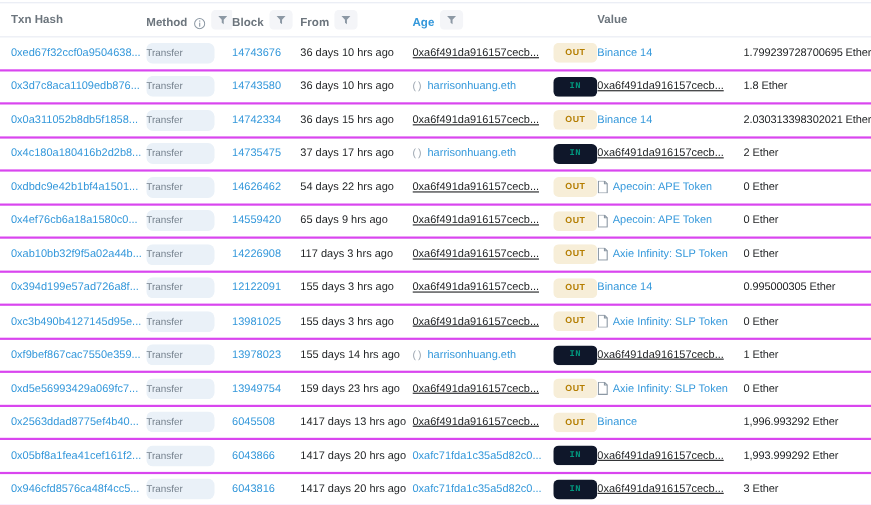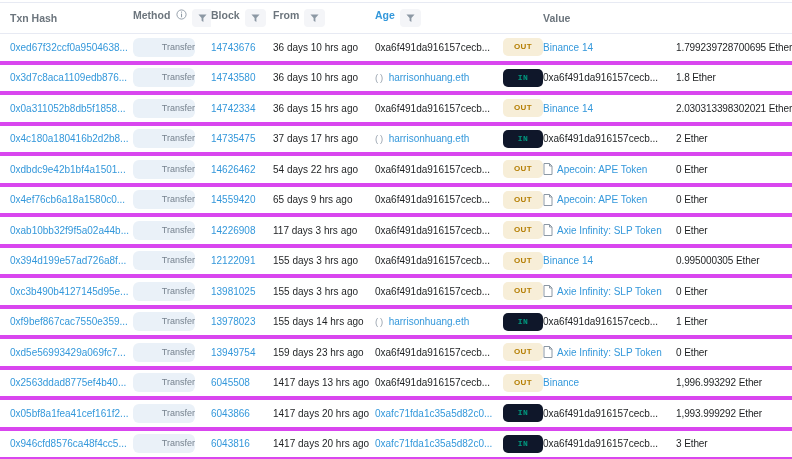--- a/index.html
+++ b/index.html
@@ -18,7 +18,7 @@
     height:31px;border-bottom:1px solid #e7eaf3;
     font-size:10.5px;font-weight:700;color:#6c757d;
   }
-  .th{display:flex;align-items:flex-start;gap:5px;white-space:nowrap;overflow:hidden;}
+  .th{display:flex;align-items:flex-end;gap:5px;white-space:nowrap;overflow:hidden;}
   .th.sorted .th-label{color:#3498db;}
   .filter-btn{
     display:inline-flex;align-items:center;justify-content:center;

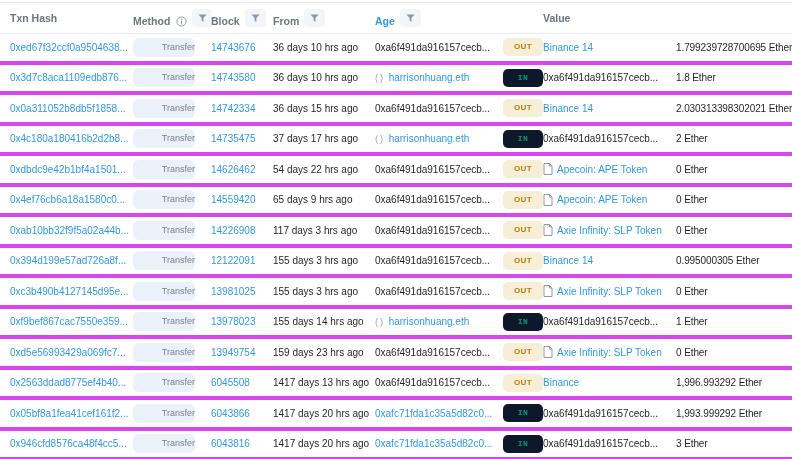--- a/index.html
+++ b/index.html
@@ -27,7 +27,7 @@
   }
   .info-icon{display:inline-flex;flex:0 0 auto;margin-left:1px;}
   .tr{
-    height:30.5px;border-bottom:4px solid #d946ef;
+    height:30.5px;border-bottom:2px solid #d946ef;
     font-size:10px;white-space:nowrap;
   }
   .td{overflow:hidden;white-space:nowrap;display:flex;align-items:center;gap:4px;}

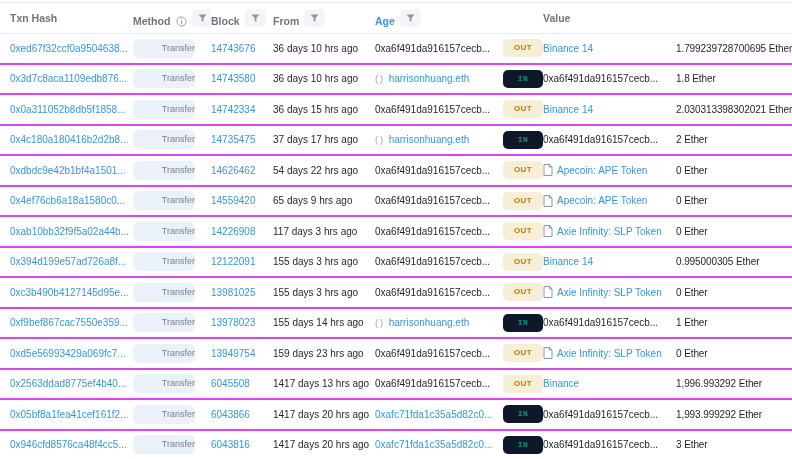--- a/index.html
+++ b/index.html
@@ -35,7 +35,7 @@
   .plain{color:#1e2022;}
   .badge-method{
     display:inline-block;background:#eaf1f8;color:#77838f;
-    font-size:9px;line-height:1;padding:5px 0;width:62px;text-align:right;
+    font-size:9px;line-height:1;padding:5px 0;width:62px;text-align:left;
     border-radius:6px;
   }
   .badge-dir{

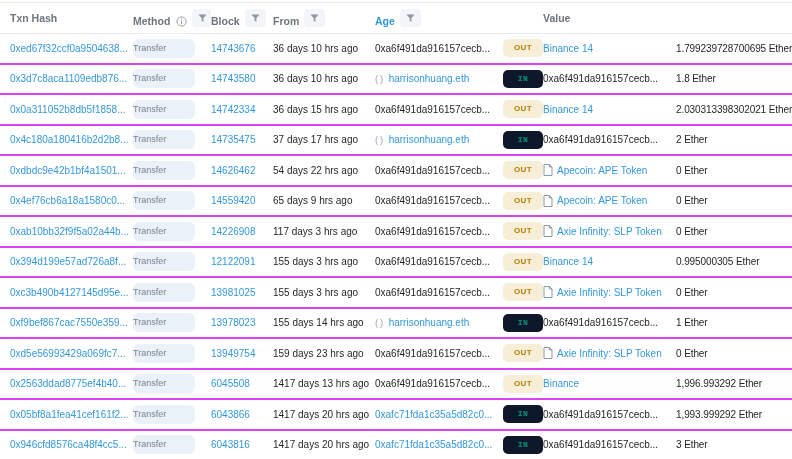--- a/index.html
+++ b/index.html
@@ -32,7 +32,7 @@
   }
   .td{overflow:hidden;white-space:nowrap;display:flex;align-items:center;gap:4px;}
   .link{color:#3498db;text-decoration:none;cursor:pointer;}
-  .plain{color:#1e2022;}
+  .plain{color:#1e2022;text-decoration:underline;}
   .badge-method{
     display:inline-block;background:#eaf1f8;color:#77838f;
     font-size:9px;line-height:1;padding:5px 0;width:62px;text-align:left;

